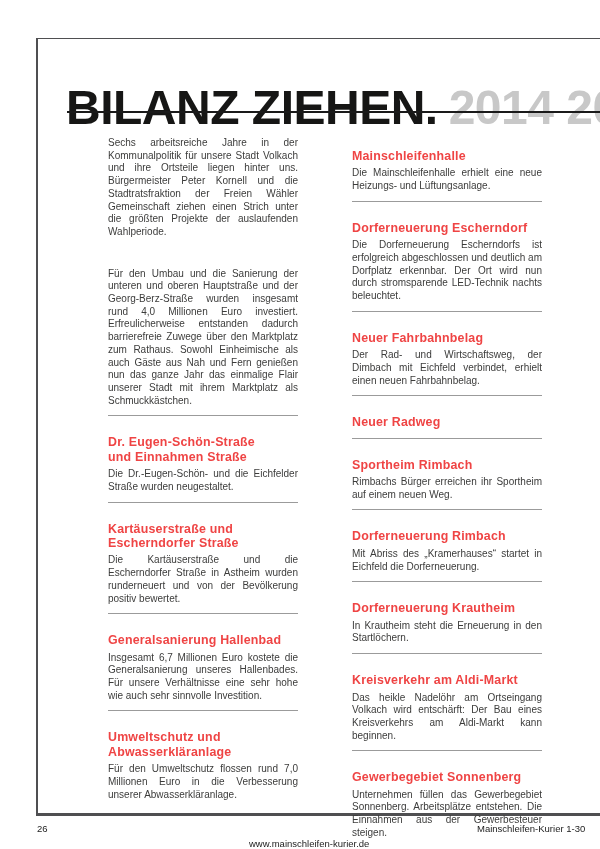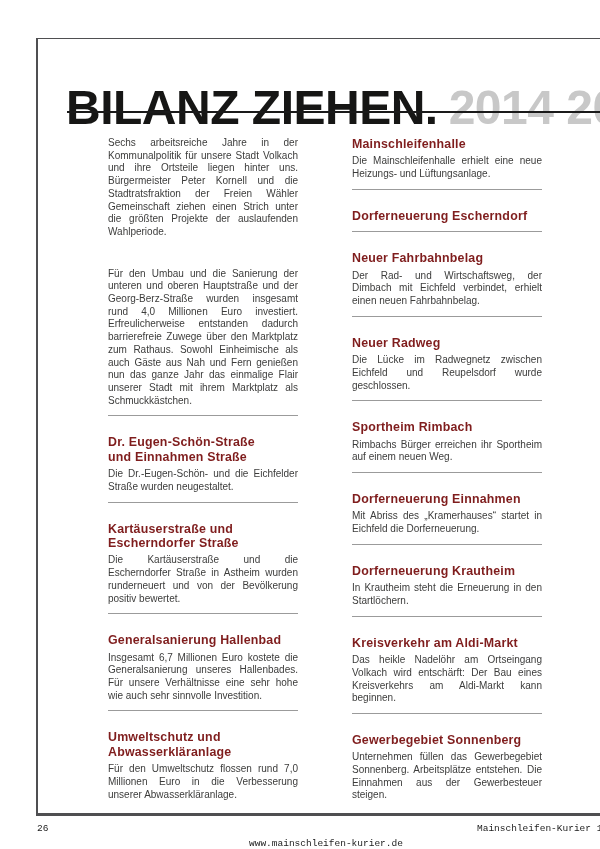--- a/index.html
+++ b/index.html
@@ -59,12 +59,12 @@
   .col-right { left: 352px; }
 
   .sec h3 {
-    margin: 0 0 4px 0;
+    margin: 12px 0 4px 0;
     font-size: 12.4px;
     line-height: 14.4px;
     letter-spacing: 0.2px;
     font-weight: bold;
-    color: #7f1d1d;
+    color: #ef4444;
     white-space: pre-line;
   }
   .sec p {

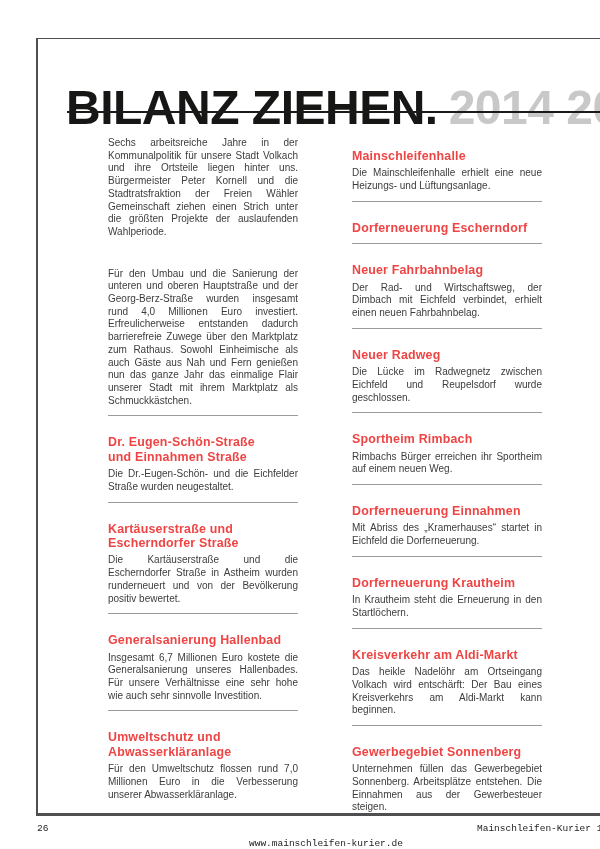--- a/index.html
+++ b/index.html
@@ -152,6 +152,7 @@
 
   <section class="sec">
     <h3>Dorferneuerung Escherndorf</h3>
+    <p>Die Dorferneuerung Escherndorfs ist erfolgreich abgeschlossen und deutlich am Dorfplatz erkennbar. Der Ort wird nun durch stromsparende LED-Technik nachts beleuchtet.</p>
     <hr>
   </section>
 

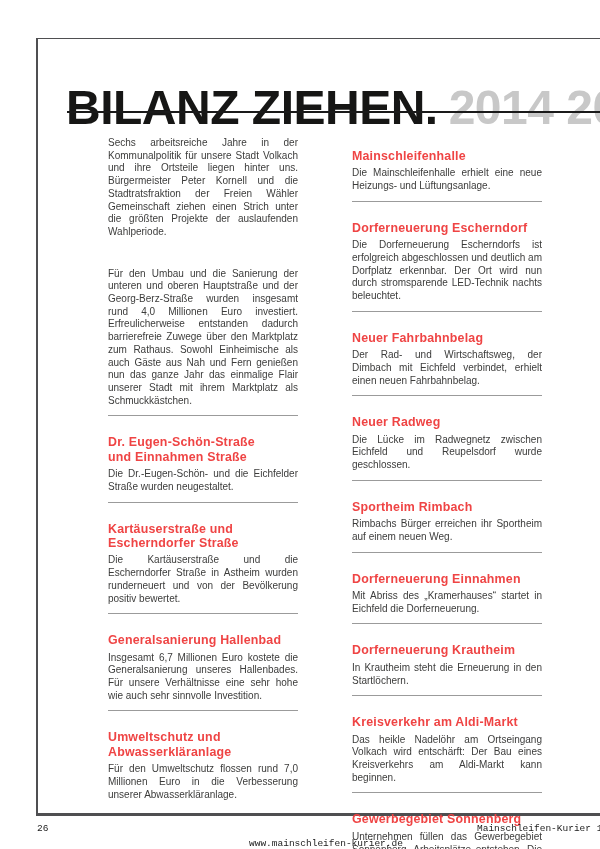--- a/index.html
+++ b/index.html
@@ -164,7 +164,6 @@
 
   <section class="sec">
     <h3>Neuer Radweg</h3>
-    <p>Die Lücke im Radwegnetz zwischen Eichfeld und Reupelsdorf wurde geschlossen.</p>
     <hr>
   </section>
 

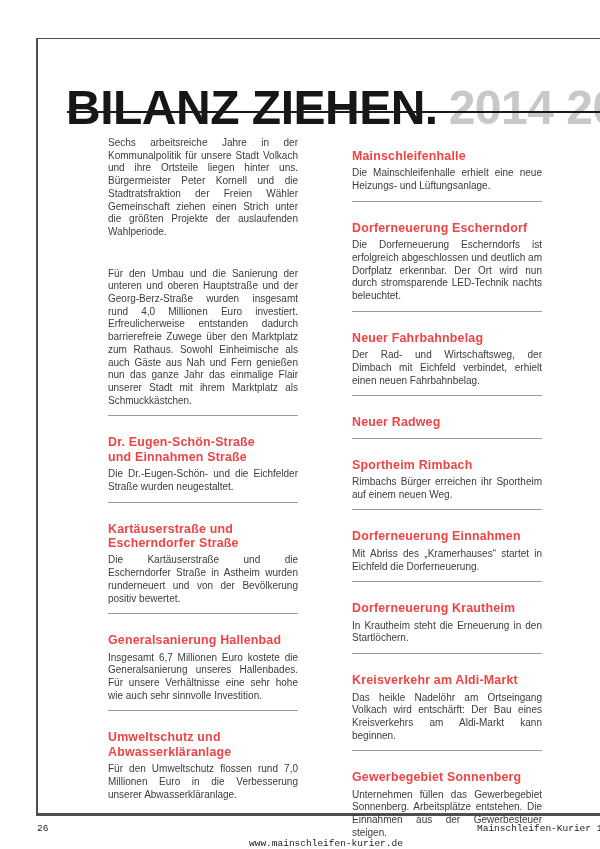--- a/index.html
+++ b/index.html
@@ -174,7 +174,7 @@
   </section>
 
   <section class="sec">
-    <h3>Dorferneuerung Einnahmen</h3>
+    <h3>Dorferneuerung Rimbach</h3>
     <p>Mit Abriss des „Kramerhauses“ startet in Eichfeld die Dorferneuerung.</p>
     <hr>
   </section>

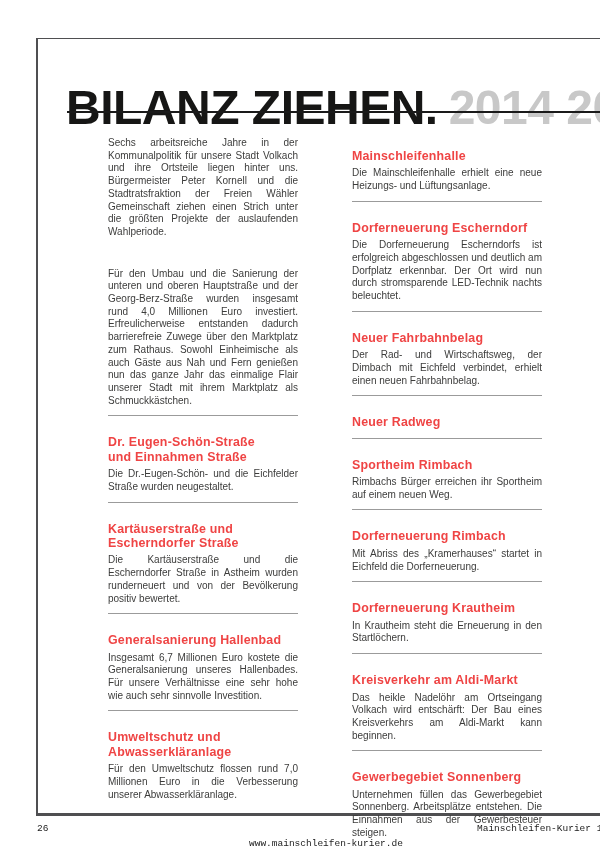--- a/index.html
+++ b/index.html
@@ -86,7 +86,7 @@
   
   .footer-item {
     position: absolute;
-    font-family: Liberation Mono, monospace;
+    font-family: Liberation Sans, sans-serif;
     font-size: 9.5px;
     color: #1c1c1c;
     white-space: nowrap;

